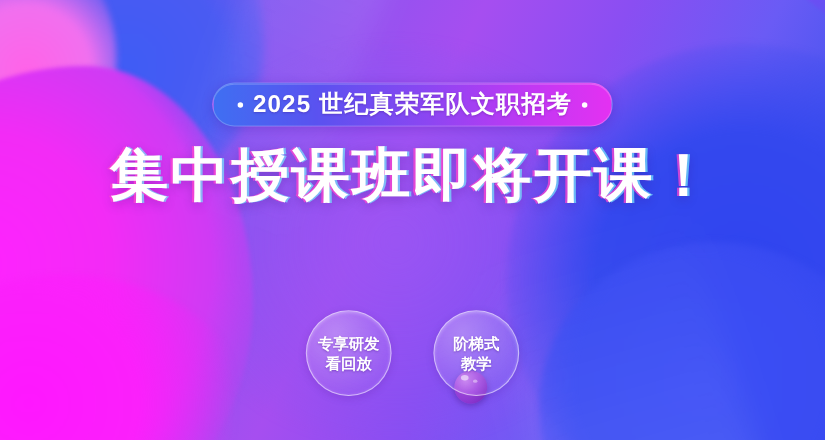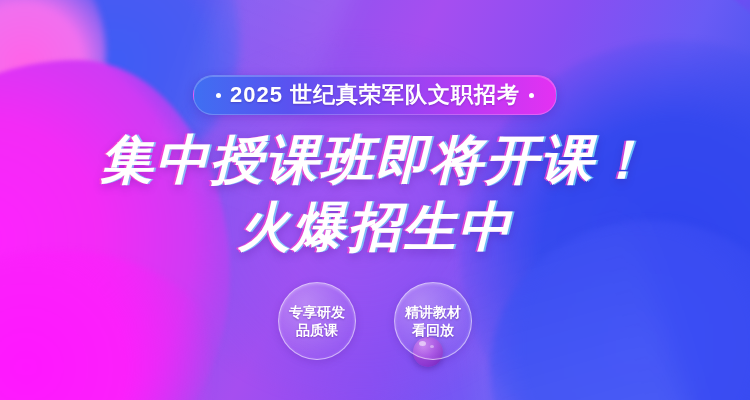--- a/index.html
+++ b/index.html
@@ -216,7 +216,6 @@
   .headline {
     color: #ffffff;
     font-weight: bold;
-    font-style: italic;
     white-space: nowrap;
     line-height: 1;
     letter-spacing: 2px;

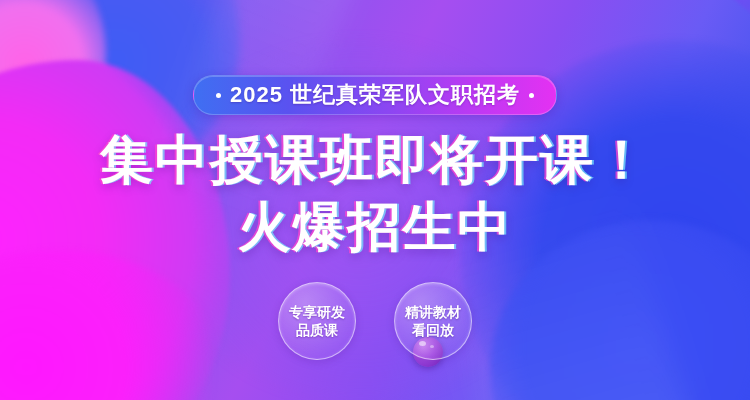--- a/index.html
+++ b/index.html
@@ -303,7 +303,6 @@
 
     <div class="headline headline-1">集中授课班即将开课！</div>
 
-    <div class="headline headline-2">火爆招生中</div>
   </div>
 
   <div class="badges">

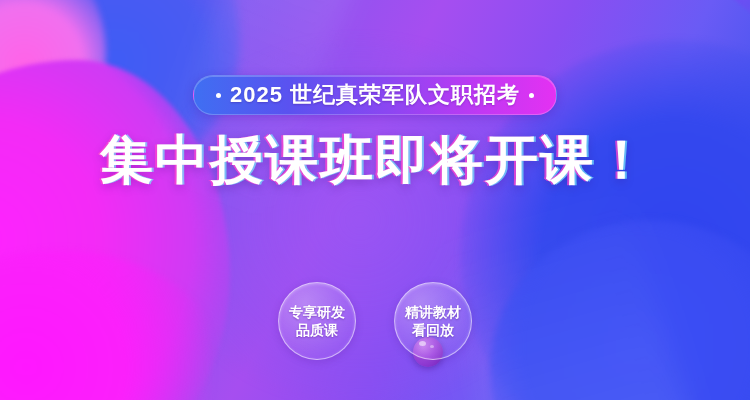--- a/index.html
+++ b/index.html
@@ -307,10 +307,6 @@
 
   <div class="badges">
 
-    <div class="badge">
-      <span class="badge-line">专享研发</span>
-      <span class="badge-line">品质课</span>
-    </div>
 
     <div class="badge">
       <span class="badge-line">精讲教材</span>

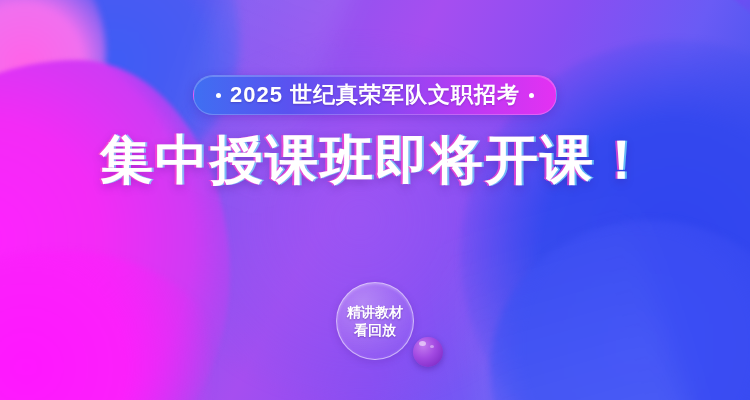--- a/index.html
+++ b/index.html
@@ -309,7 +309,7 @@
 
 
     <div class="badge">
-      <span class="badge-line">精讲教材</span>
+      <span class="badge-line">专享研发</span>
       <span class="badge-line">看回放</span>
     </div>
 

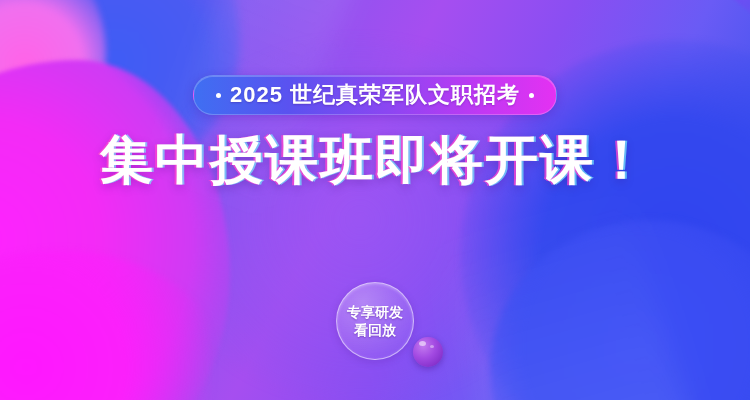--- a/index.html
+++ b/index.html
@@ -315,6 +315,10 @@
 
 
 
+    <div class="badge">
+      <span class="badge-line">阶梯式</span>
+      <span class="badge-line">教学</span>
+    </div>
 
   </div>
 

